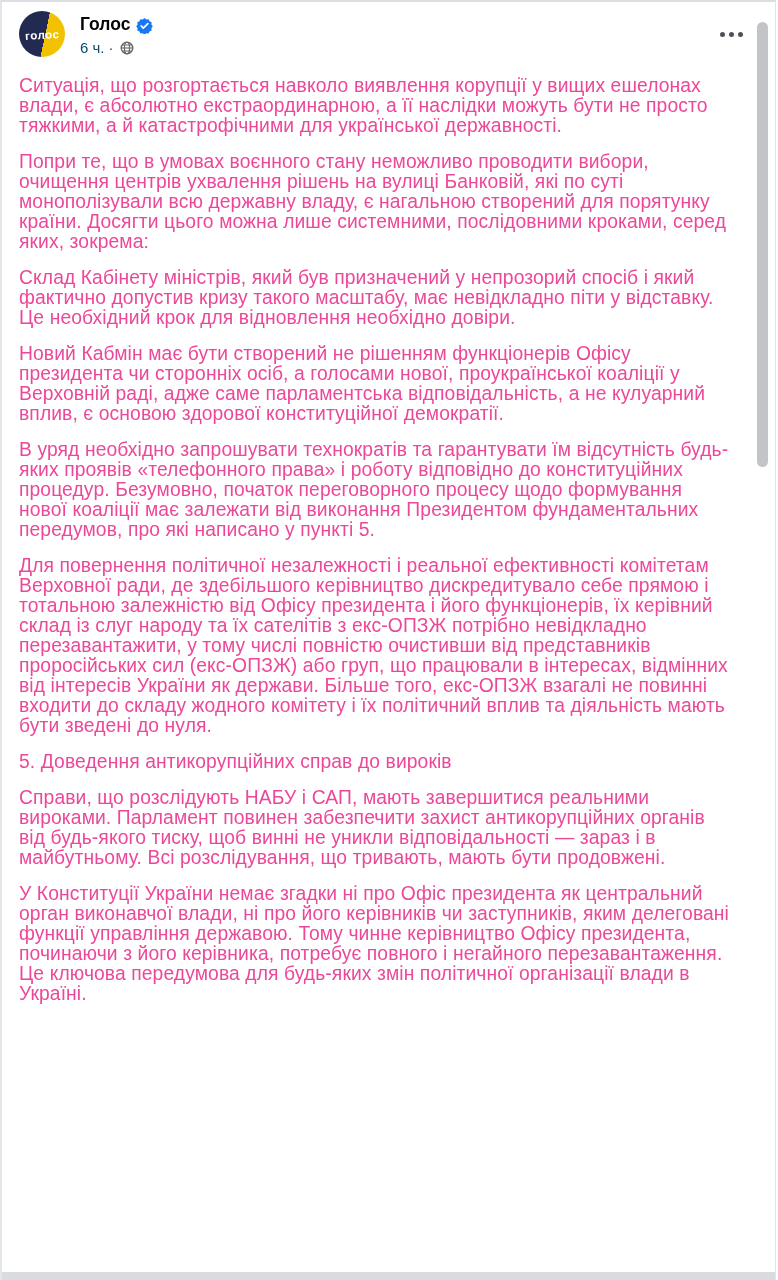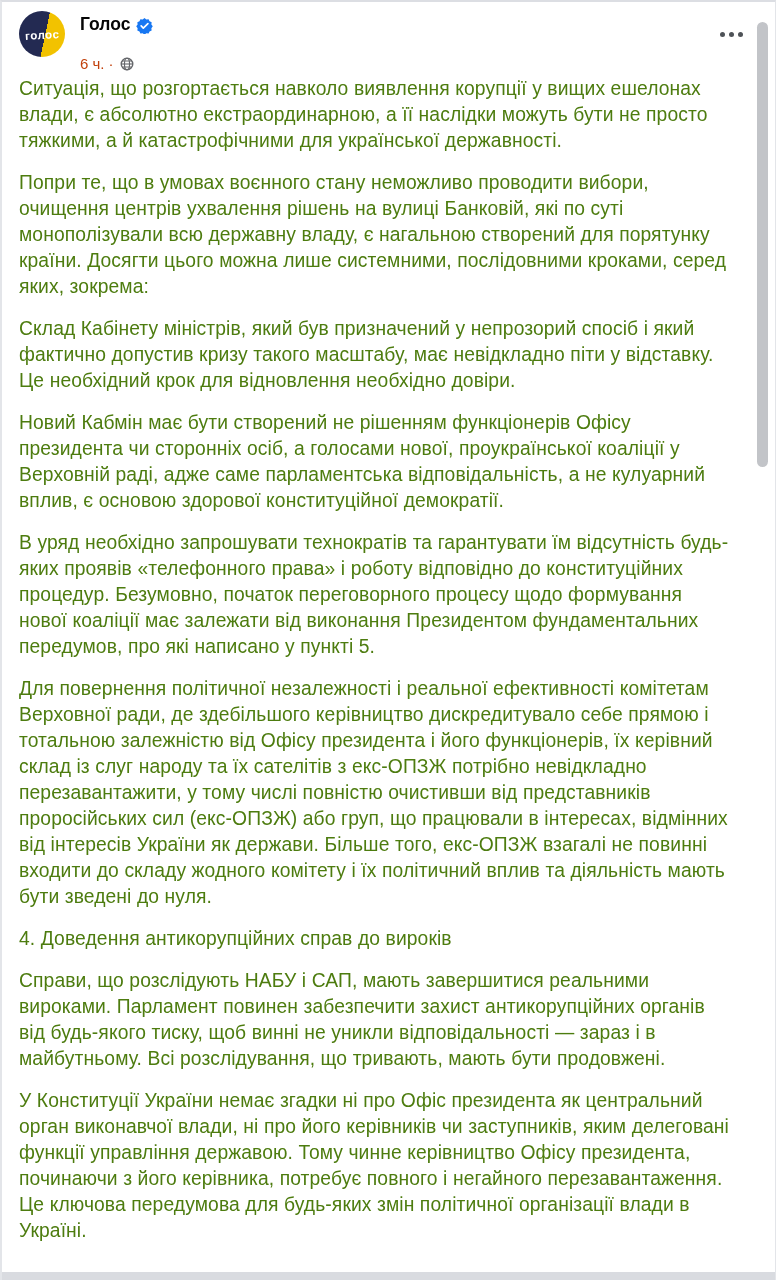--- a/index.html
+++ b/index.html
@@ -62,8 +62,8 @@
     display: flex;
     align-items: center;
     gap: 4px;
-    margin-top: 20px;
-    color: #c2410c;
+    margin-top: 4px;
+    color: #0c4a6e;
     font-size: 15px;
     cursor: pointer;
   }

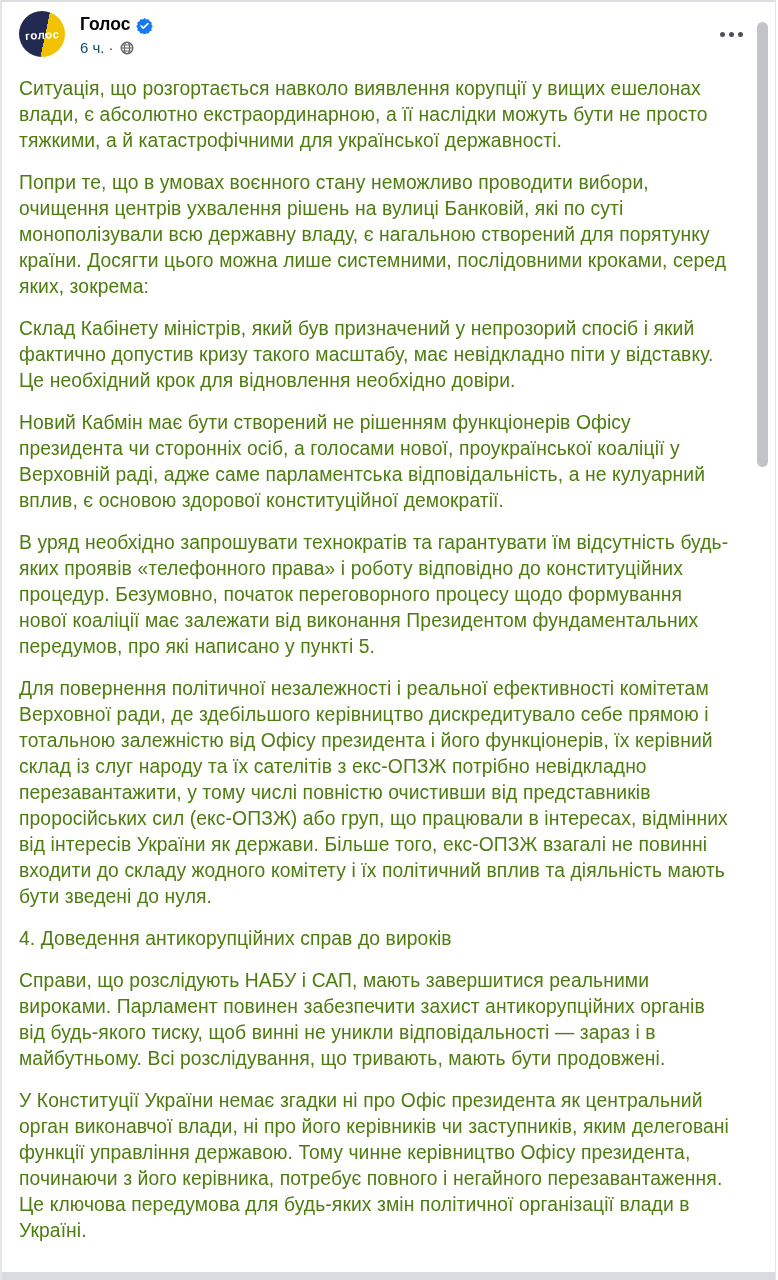--- a/index.html
+++ b/index.html
@@ -92,8 +92,8 @@
   .post-text {
     margin: 0 16px 16px 0;
     font-size: 19.3px;
-    line-height: 26px;
-    color: #4d7c0f;
+    line-height: 20px;
+    color: #ec4899;
     letter-spacing: 0.1px;
   }
   

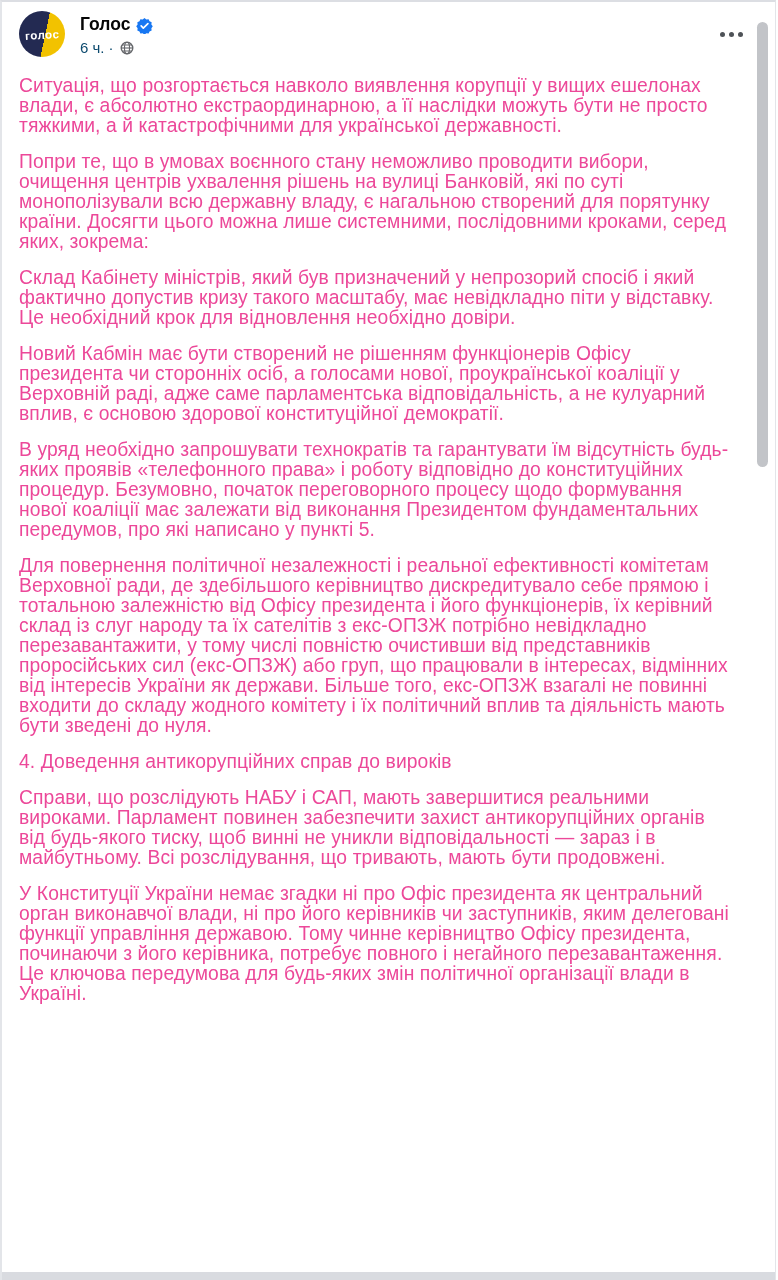--- a/index.html
+++ b/index.html
@@ -164,7 +164,7 @@
       <p class="post-text">Новий Кабмін має бути створений не рішенням функціонерів Офісу президента чи сторонніх осіб, а голосами нової, проукраїнської коаліції у Верховній раді, адже саме парламентська відповідальність, а не кулуарний вплив, є основою здорової конституційної демократії.</p>
       <p class="post-text">В уряд необхідно запрошувати технократів та гарантувати їм відсутність будь-яких проявів «телефонного права» і роботу відповідно до конституційних процедур. Безумовно, початок переговорного процесу щодо формування нової коаліції має залежати від виконання Президентом фундаментальних передумов, про які написано у пункті 5.</p>
       <p class="post-text">Для повернення політичної незалежності і реальної ефективності комітетам Верховної ради, де здебільшого керівництво дискредитувало себе прямою і тотальною залежністю від Офісу президента і його функціонерів, їх керівний склад із слуг народу та їх сателітів з екс-ОПЗЖ потрібно невідкладно перезавантажити, у тому числі повністю очистивши від представників проросійських сил (екс-ОПЗЖ) або груп, що працювали в інтересах, відмінних від інтересів України як держави. Більше того, екс-ОПЗЖ взагалі не повинні входити до складу жодного комітету і їх політичний вплив та діяльність мають бути зведені до нуля.</p>
-      <p class="post-text">4. Доведення антикорупційних справ до вироків</p>
+      <p class="post-text">5. Доведення антикорупційних справ до вироків</p>
       <p class="post-text">Справи, що розслідують НАБУ і САП, мають завершитися реальними вироками. Парламент повинен забезпечити захист антикорупційних органів від будь-якого тиску, щоб винні не уникли відповідальності — зараз і в майбутньому. Всі розслідування, що тривають, мають бути продовжені.</p>
       <p class="post-text">У Конституції України немає згадки ні про Офіс президента як центральний орган виконавчої влади, ні про його керівників чи заступників, яким делеговані функції управління державою. Тому чинне керівництво Офісу президента, починаючи з його керівника, потребує повного і негайного перезавантаження. Це ключова передумова для будь-яких змін політичної організації влади в Україні.</p>
     </div>

